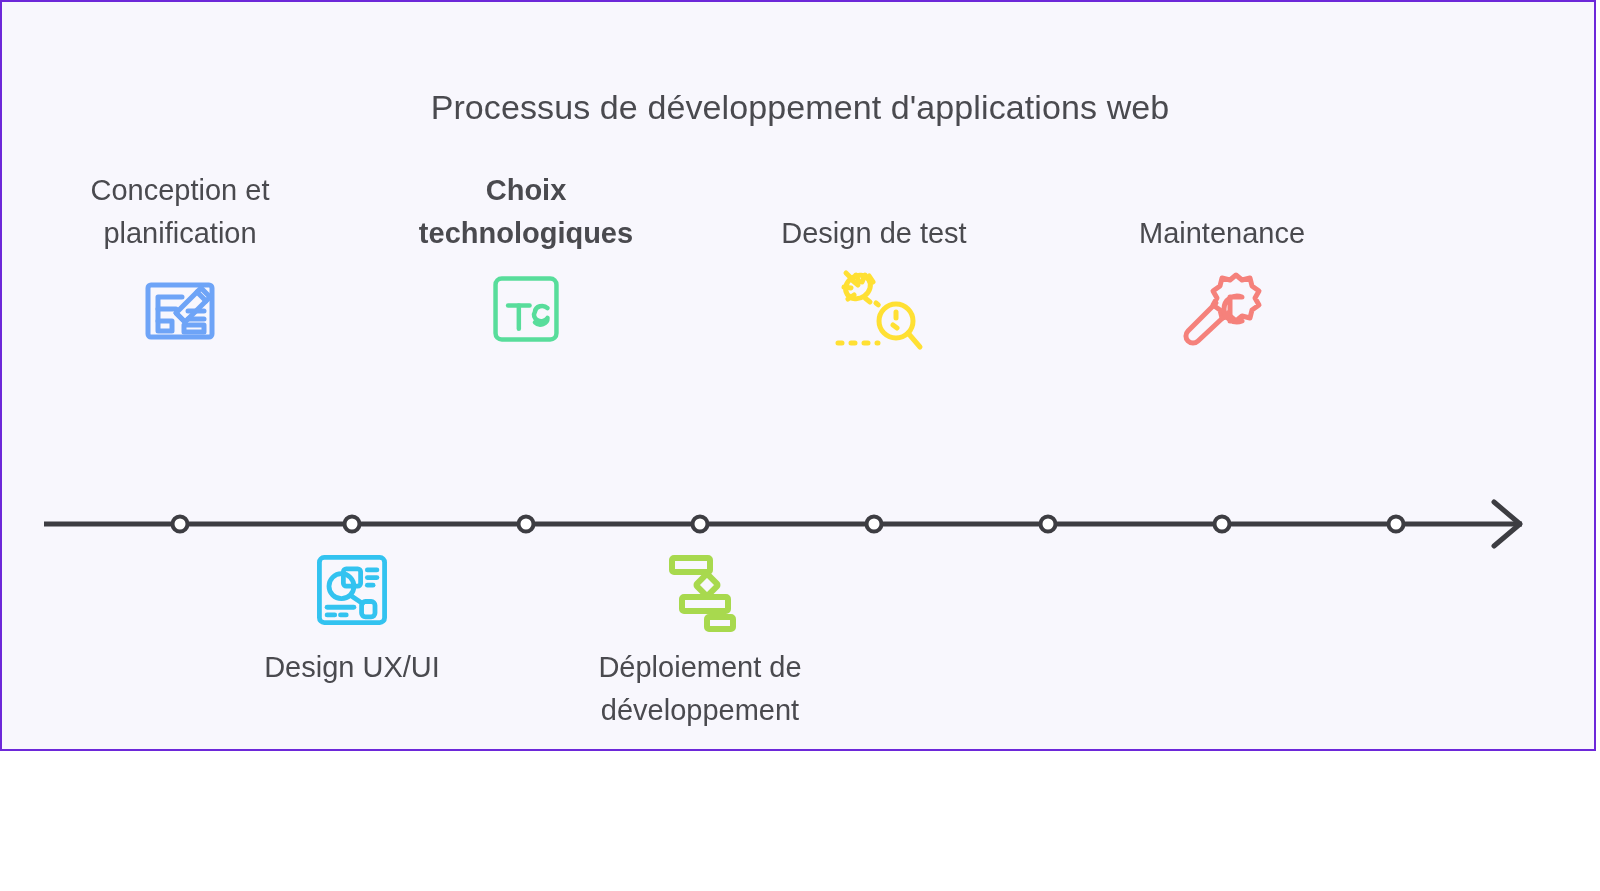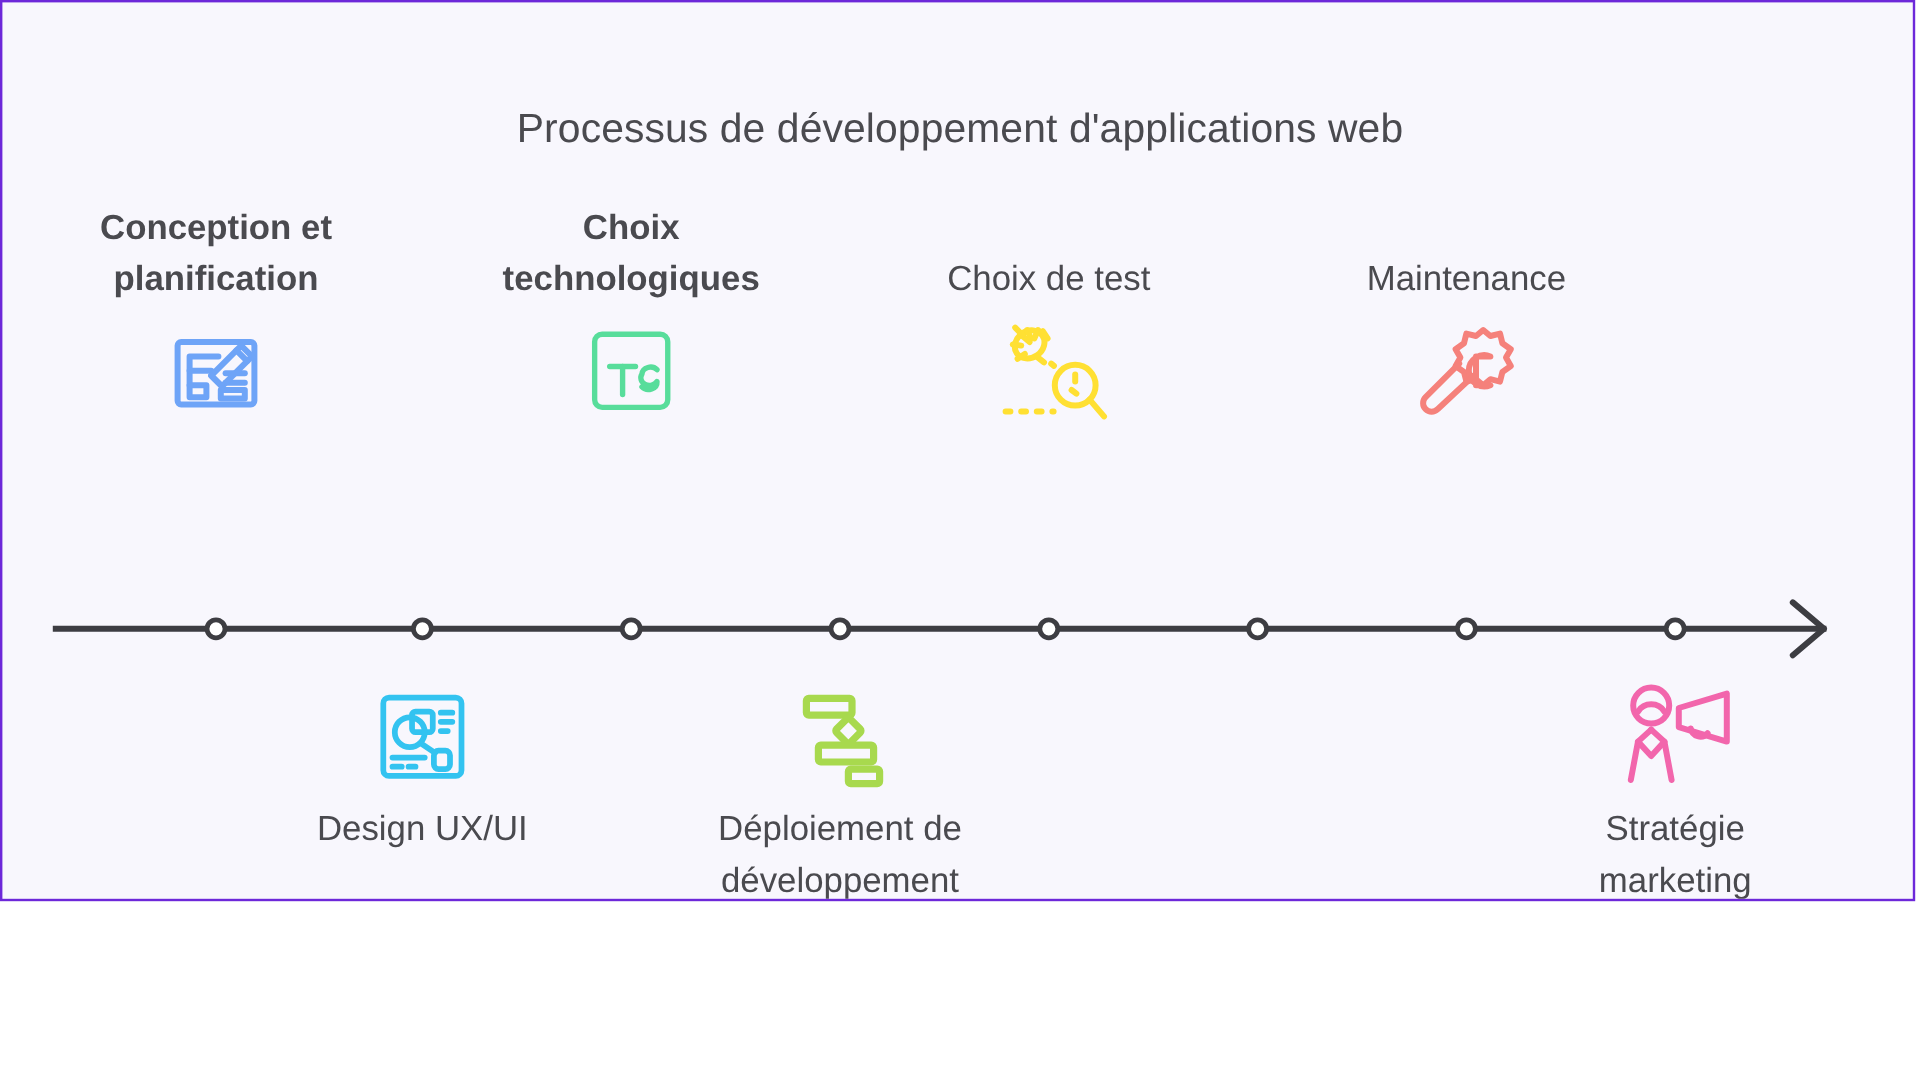--- a/index.html
+++ b/index.html
@@ -101,7 +101,7 @@
     </g>
   </svg>
 
-  <div class="milestone m-above" style="left:178px;font-weight:bold;">
+  <div class="milestone m-above" style="left:178px;">
     <div class="label">Conception et planification</div>
     <div class="icon">
       <svg class="ic" width="96" height="96" viewBox="0 0 96 96" fill="none" stroke="#6ea4f7" stroke-width="5" stroke-linecap="round" stroke-linejoin="round">

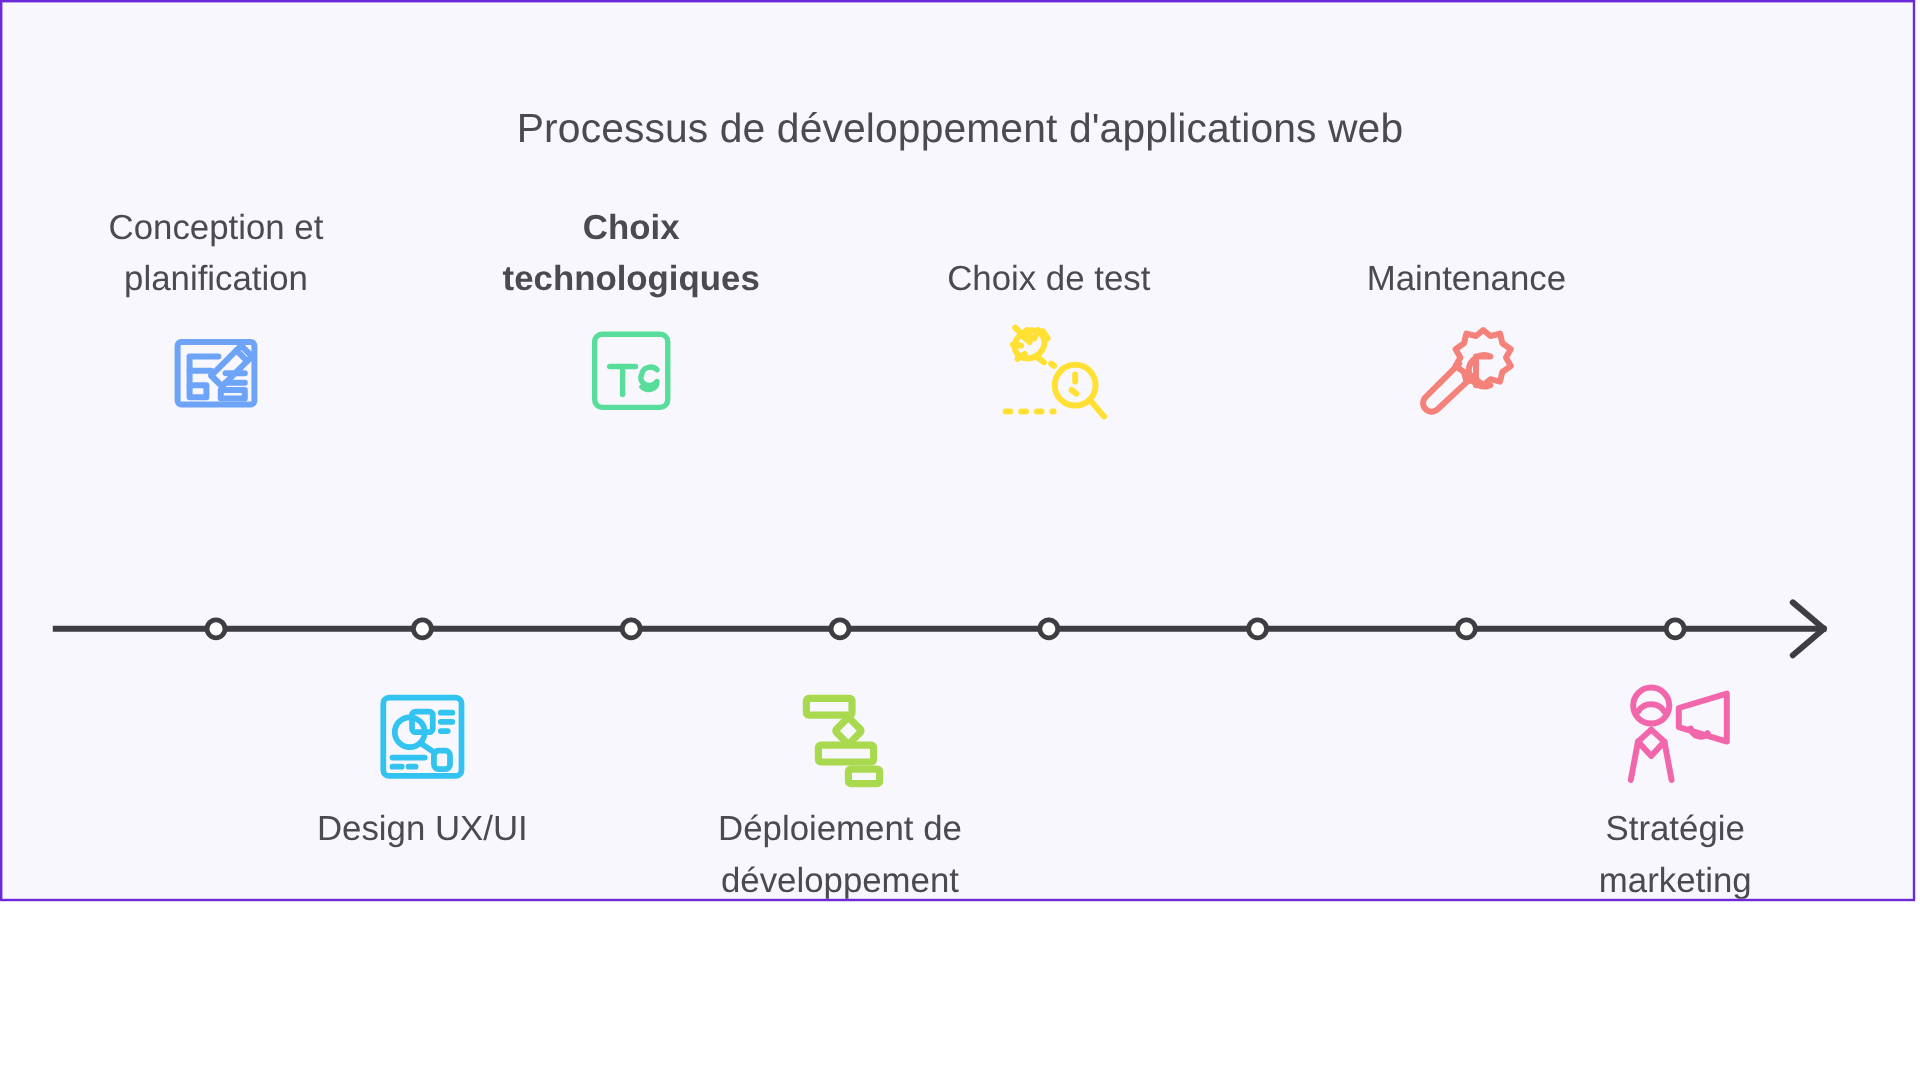--- a/index.html
+++ b/index.html
@@ -163,7 +163,7 @@
   </div>
 
   <div class="milestone m-above" style="left:872px;">
-    <div class="label">Choix de test</div>
+    <div class="label">Design de test</div>
     <div class="icon">
       <svg class="ic" width="100" height="96" viewBox="0 0 100 96" fill="none" stroke="#ffe033" stroke-width="5" stroke-linecap="round" stroke-linejoin="round">
         <ellipse cx="34" cy="26" rx="13" ry="11" transform="rotate(-35 34 26)"></ellipse>

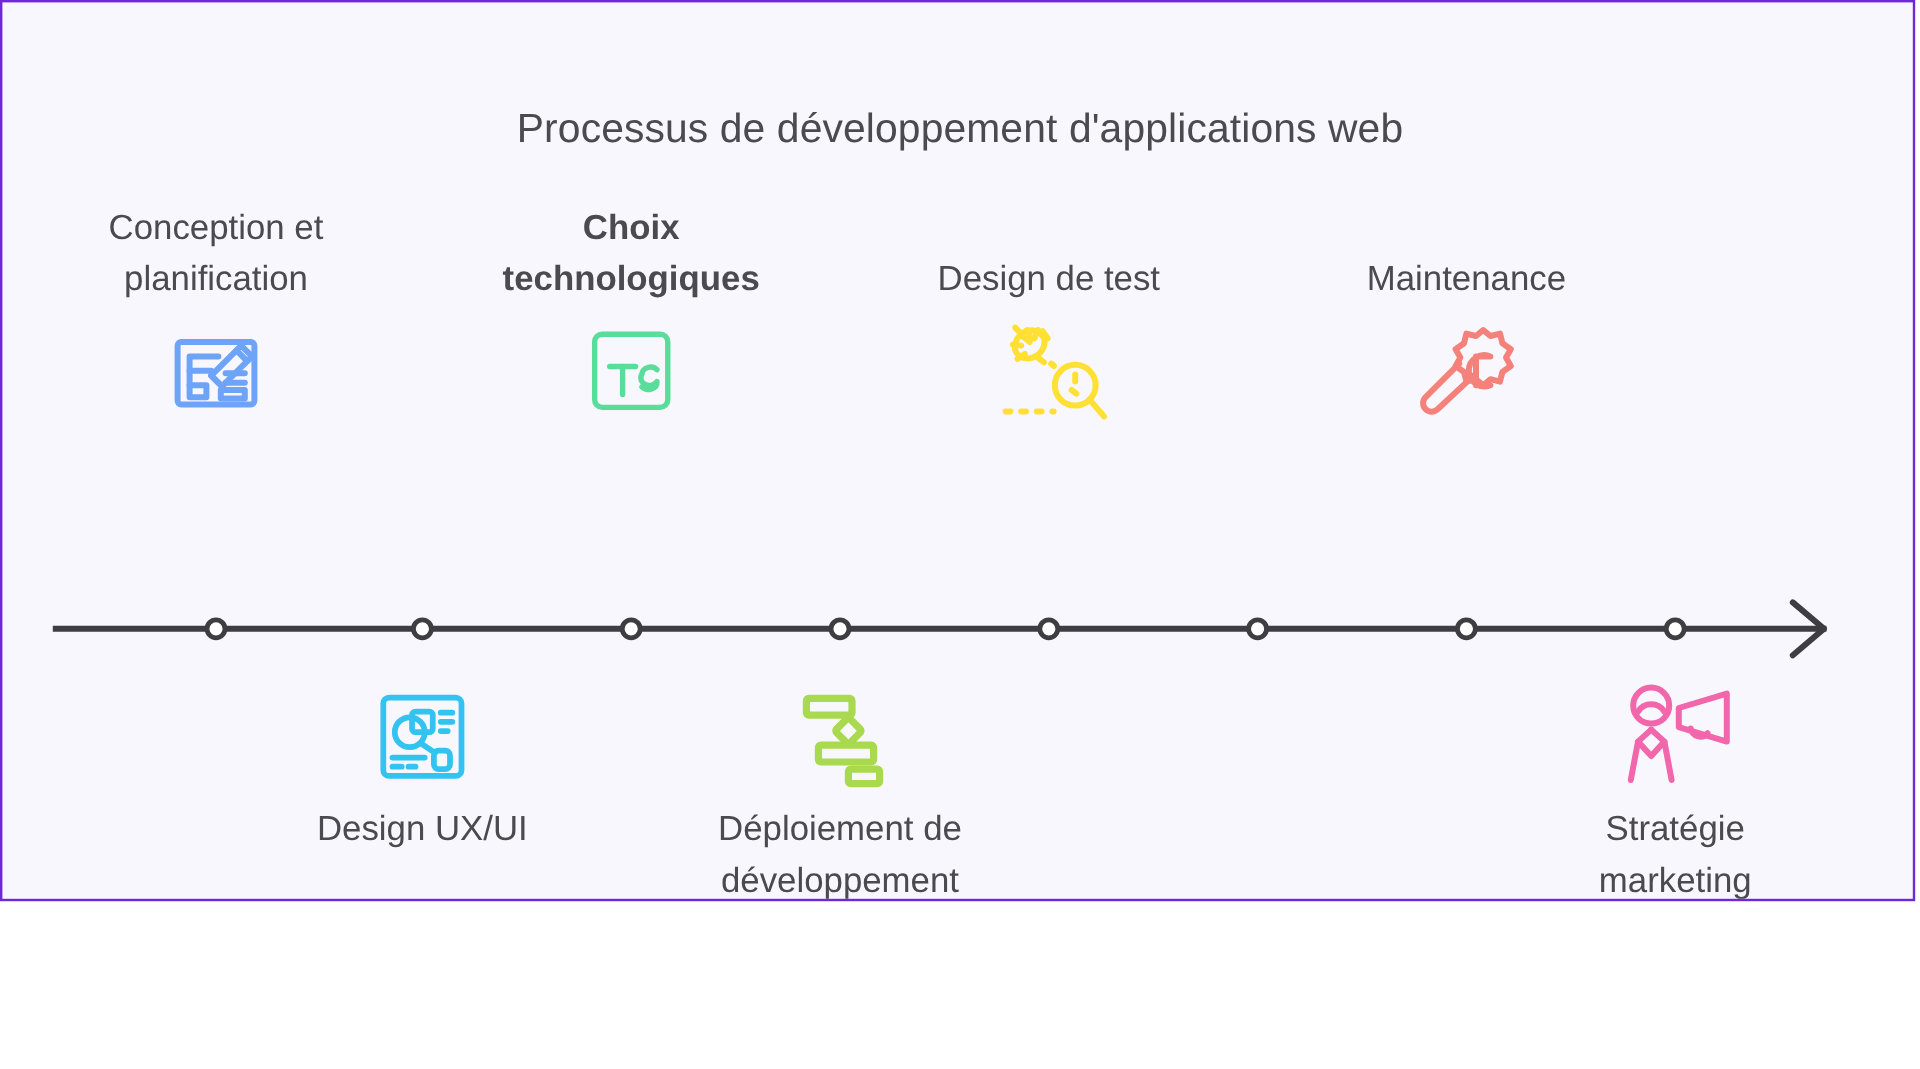--- a/index.html
+++ b/index.html
@@ -69,7 +69,7 @@
   }
   
   .m-below {
-    top: 564px;
+    top: 540px;
   }
   .m-below .icon {
     height: 96px;

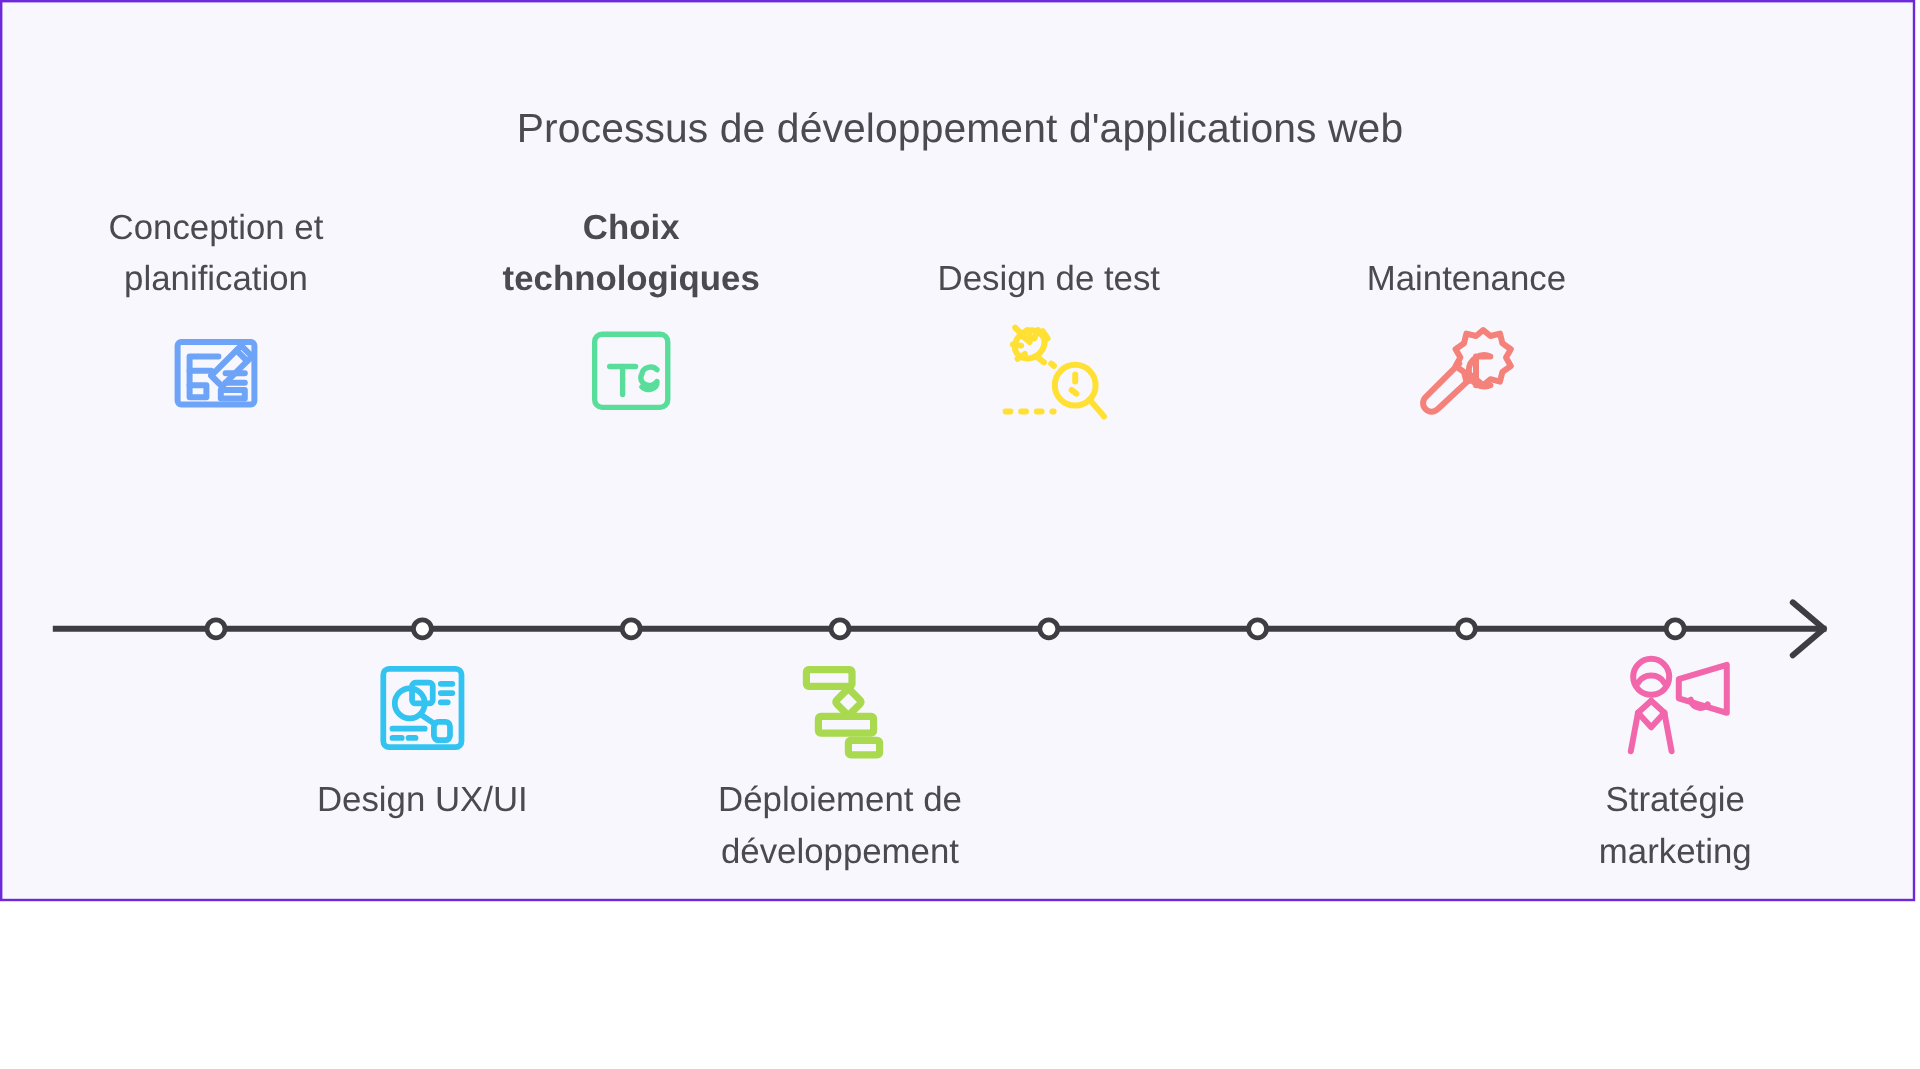--- a/index.html
+++ b/index.html
@@ -197,20 +197,6 @@
     </div>
   </div>
 
-  <div class="milestone m-below" style="left:1394px;">
-    <div class="icon">
-      <svg class="ic" width="110" height="96" viewBox="0 0 110 96" fill="none" stroke="#f266ac" stroke-width="5" stroke-linecap="round" stroke-linejoin="round">
-        <circle cx="35" cy="22" r="15"></circle>
-        <path d="M24 27 a13 13 0 0 1 22 0"></path>
-        <path d="M35 42 L24 52 L18 84"></path>
-        <path d="M35 42 L46 52 L52 84"></path>
-        <path d="M24 52 L35 64 L46 52"></path>
-        <polygon points="58,24 98,12 98,52 58,40"></polygon>
-        <path d="M68 41 a8 8 0 0 0 14 4"></path>
-      </svg>
-    </div>
-    <div class="label" style="max-width:210px;margin:8px auto 0;">Stratégie marketing</div>
-  </div>
 
 </div>
 

